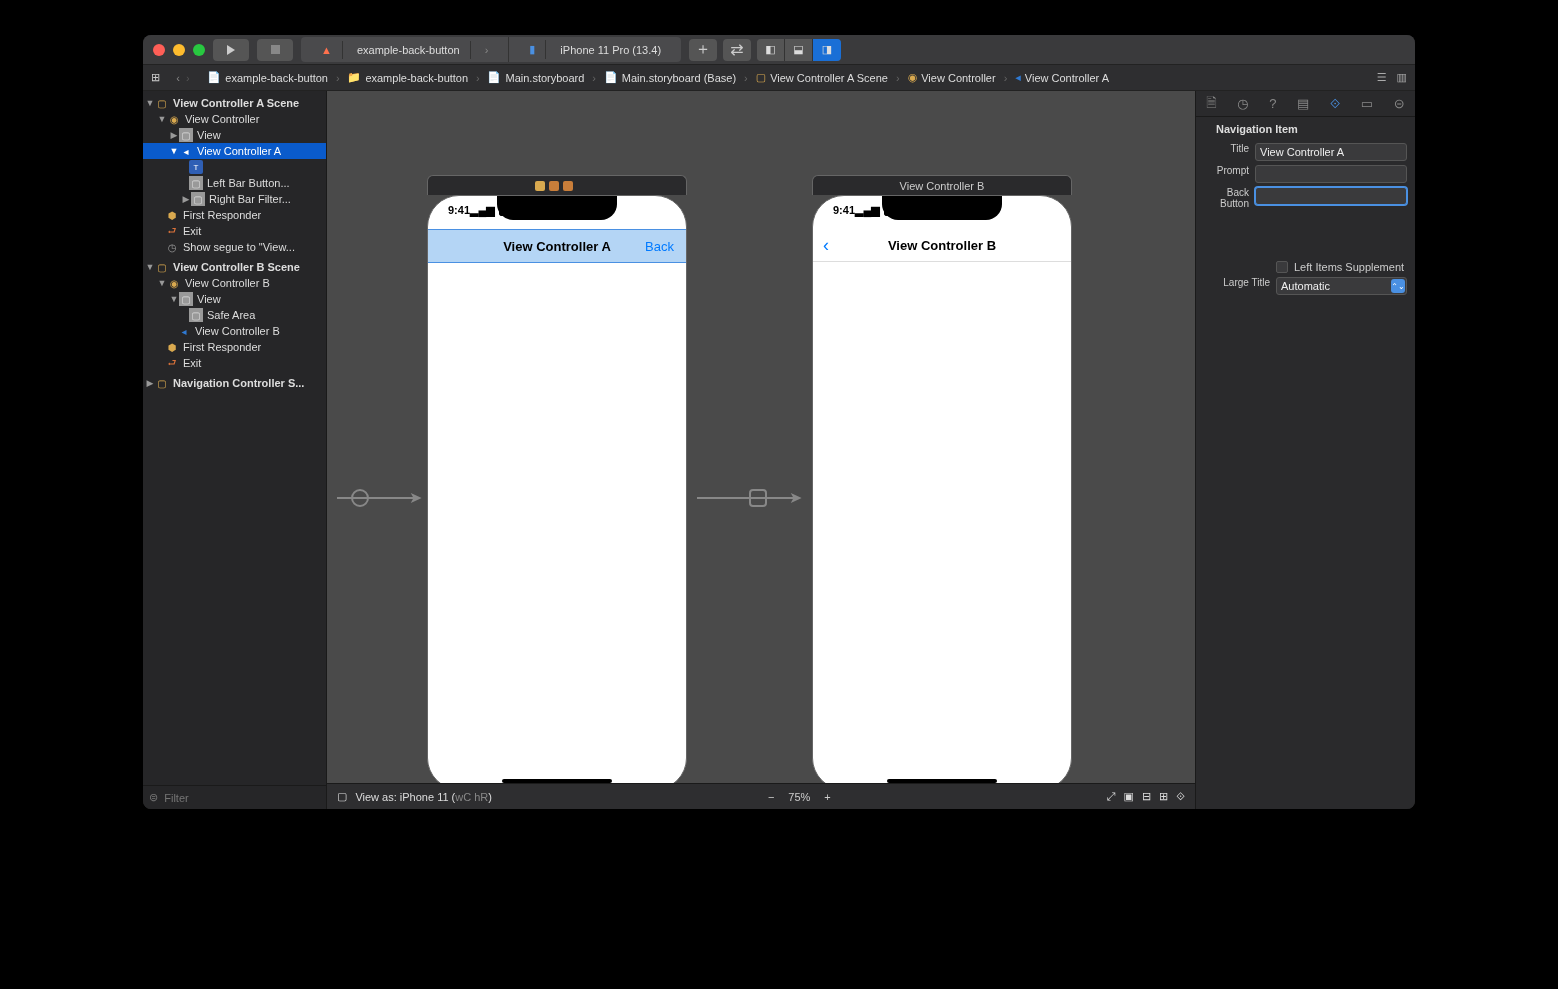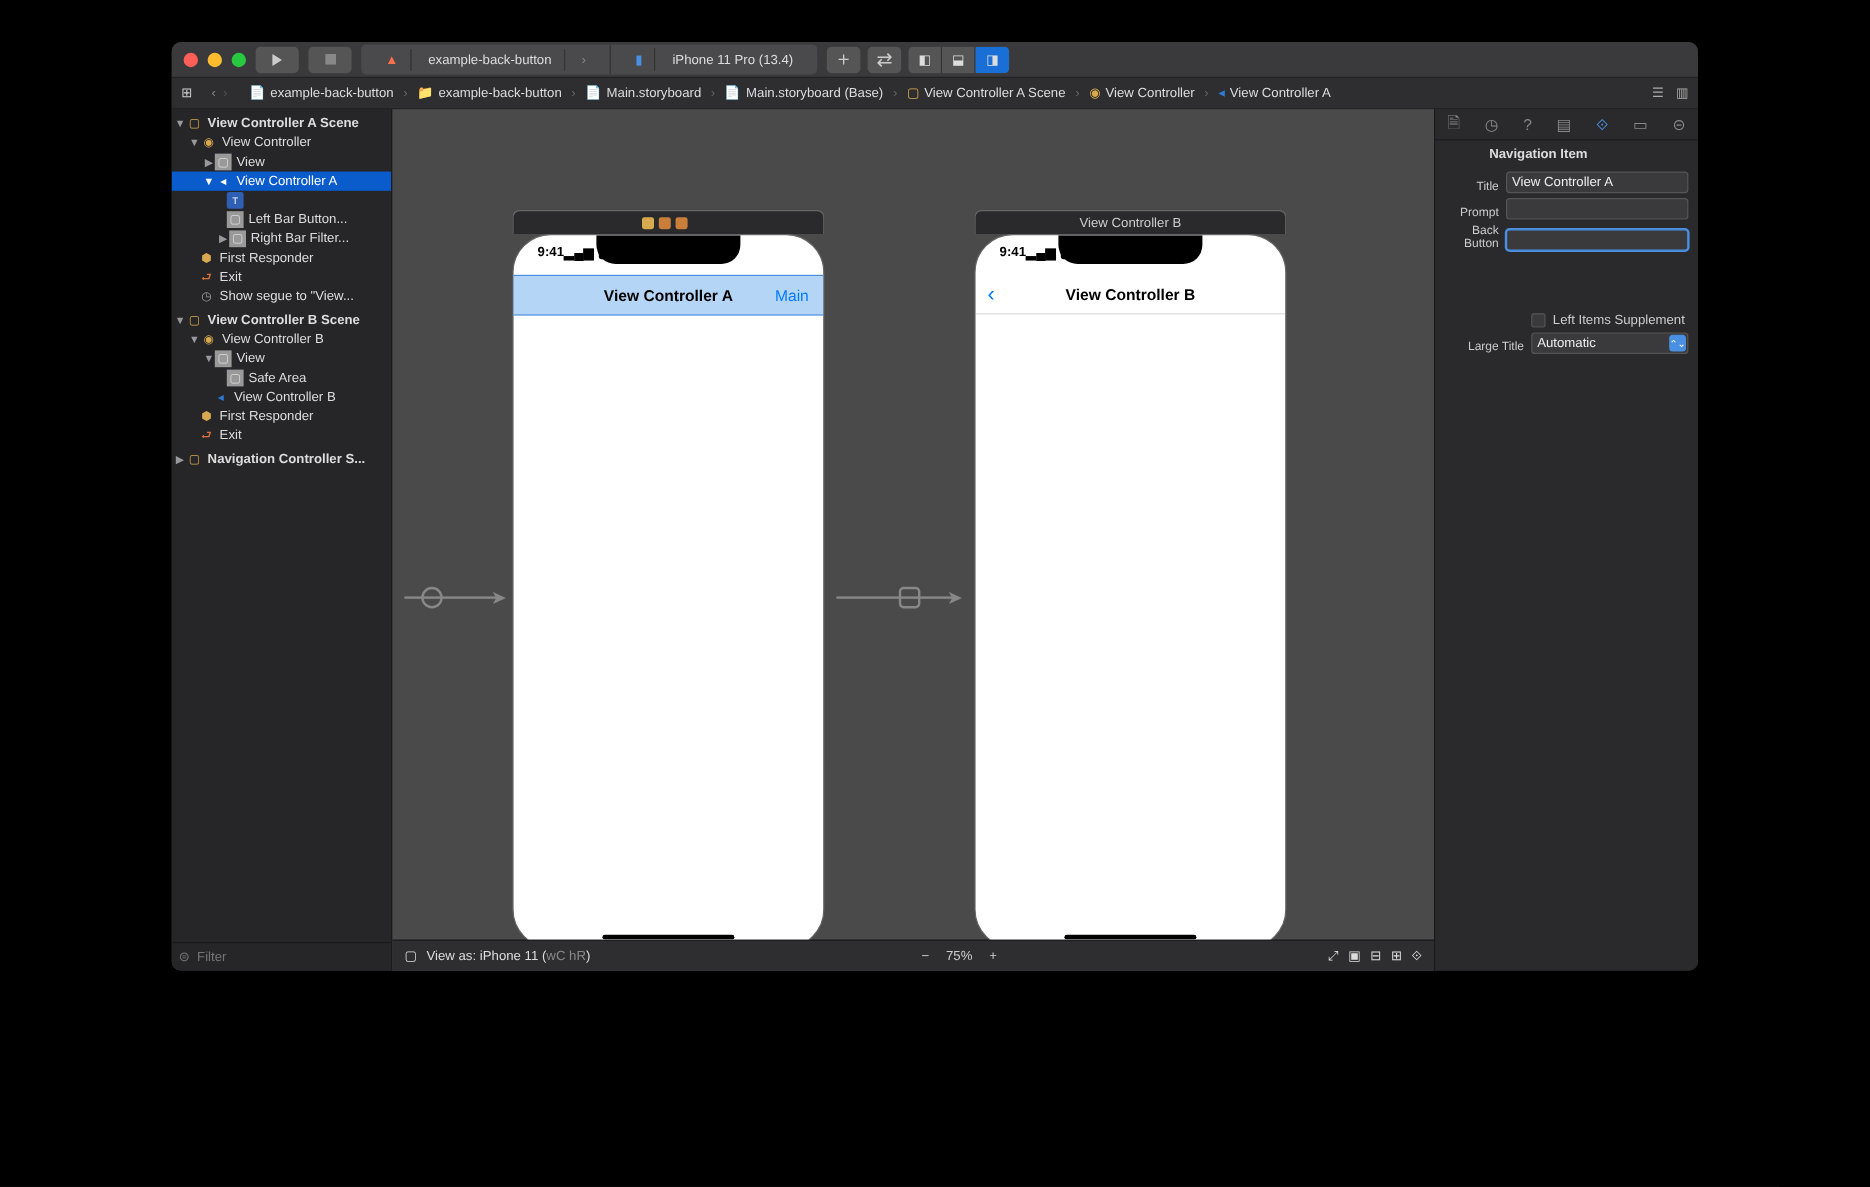--- a/index.html
+++ b/index.html
@@ -58,7 +58,7 @@
 .insp-tabs { height:26px; display:flex; align-items:center; justify-content:space-around; border-bottom:1px solid #1a1a1a; color:#888;}
 .insp-tabs span{font-size:13px;cursor:pointer}
 .insp-tabs .act{color:#4a90e2}
-.section-hdr { padding:6px 20px; font-weight:600; color:#ddd;margin-left:25px;}
+.section-hdr { padding:6px 20px; font-weight:600; color:#ddd;}
 .field-row { display:flex; align-items:flex-end; padding:2px 8px; gap:6px;}
 .field-label { width:66px; text-align:right; color:#ccc; font-size:10px;}
 .field-input { flex:1; background:#3a3a3c; border:1px solid #555; border-radius:3px; padding:2px 4px; color:#eee; font-size:11px; height:18px;}

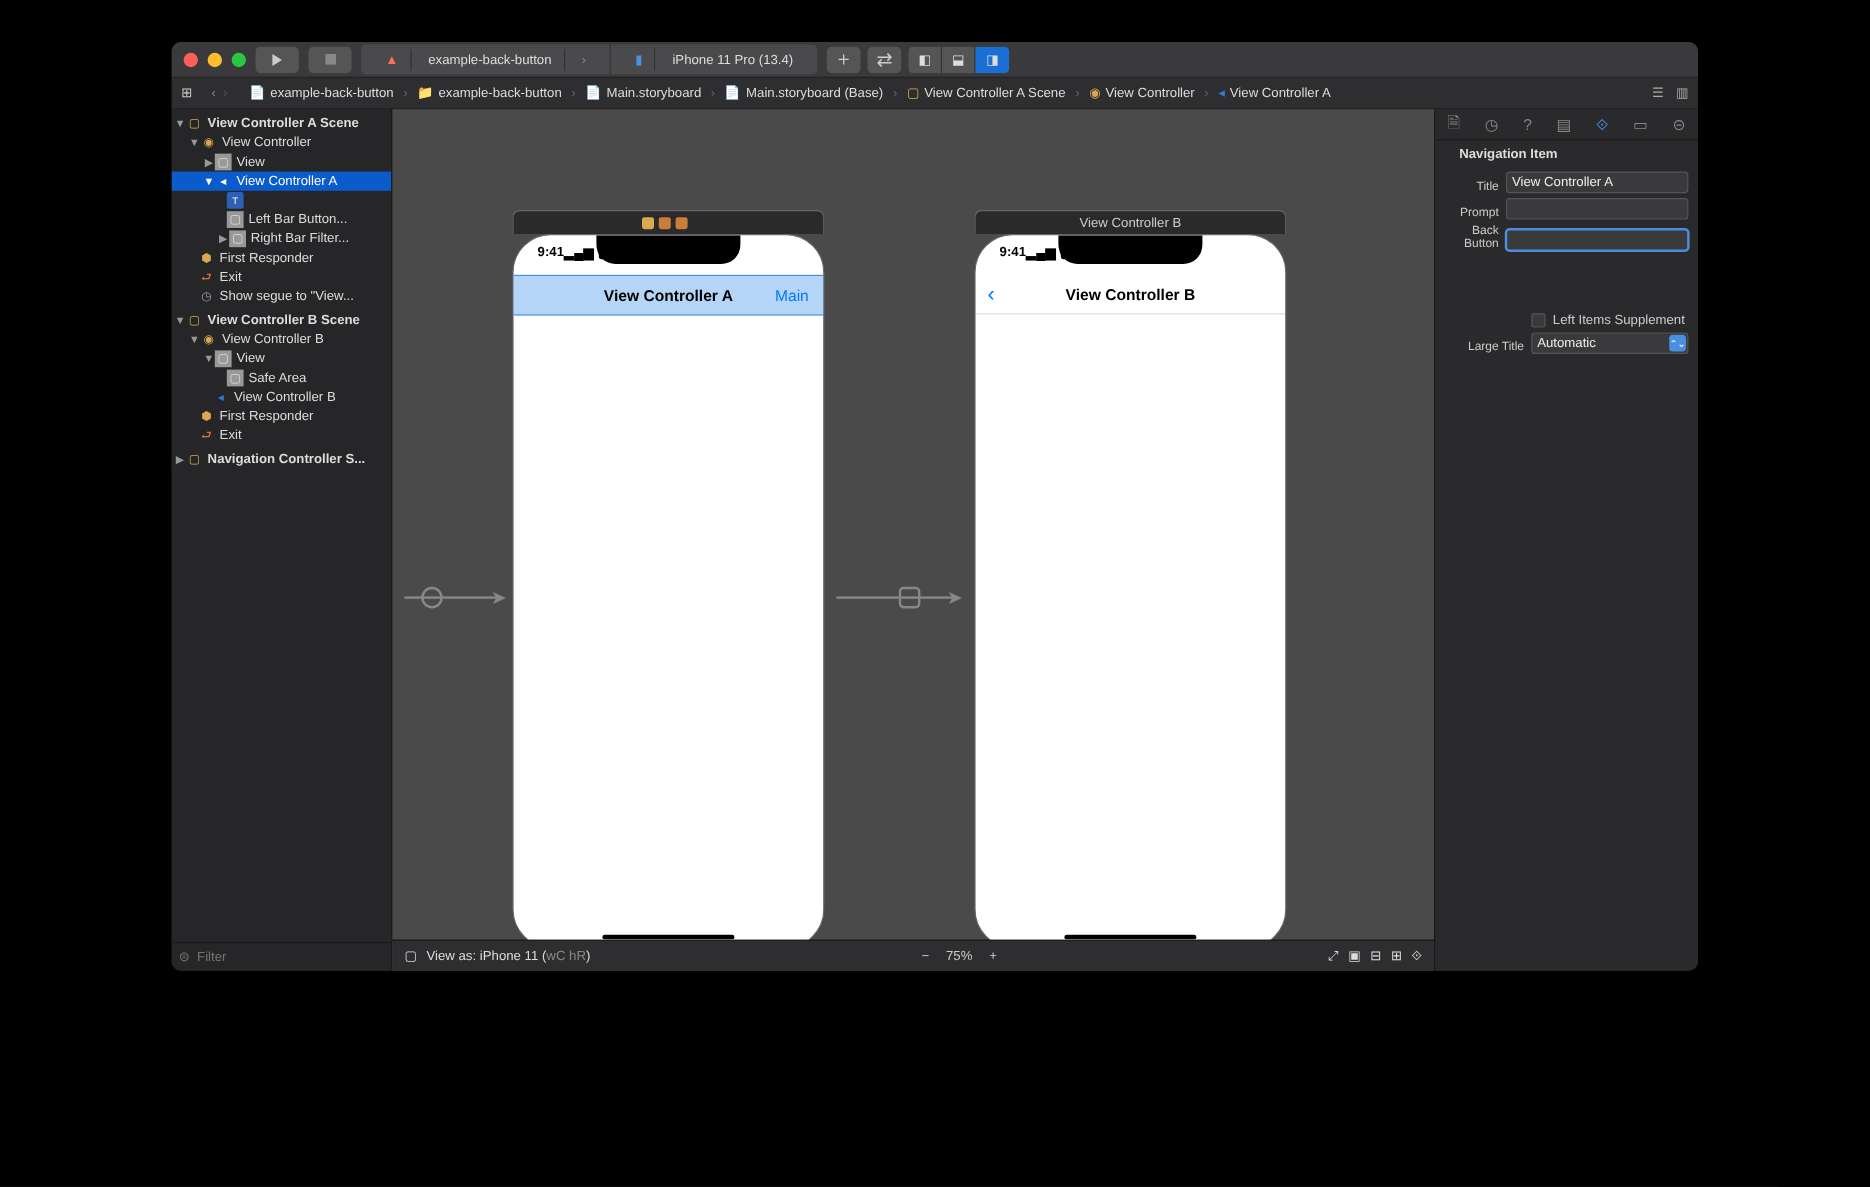--- a/index.html
+++ b/index.html
@@ -59,7 +59,7 @@
 .insp-tabs span{font-size:13px;cursor:pointer}
 .insp-tabs .act{color:#4a90e2}
 .section-hdr { padding:6px 20px; font-weight:600; color:#ddd;}
-.field-row { display:flex; align-items:flex-end; padding:2px 8px; gap:6px;}
+.field-row { display:flex; align-items:flex-start; padding:2px 8px; gap:6px;}
 .field-label { width:66px; text-align:right; color:#ccc; font-size:10px;}
 .field-input { flex:1; background:#3a3a3c; border:1px solid #555; border-radius:3px; padding:2px 4px; color:#eee; font-size:11px; height:18px;}
 .field-input.focused{border-color:#4a90e2;box-shadow:0 0 0 1px #4a90e2}

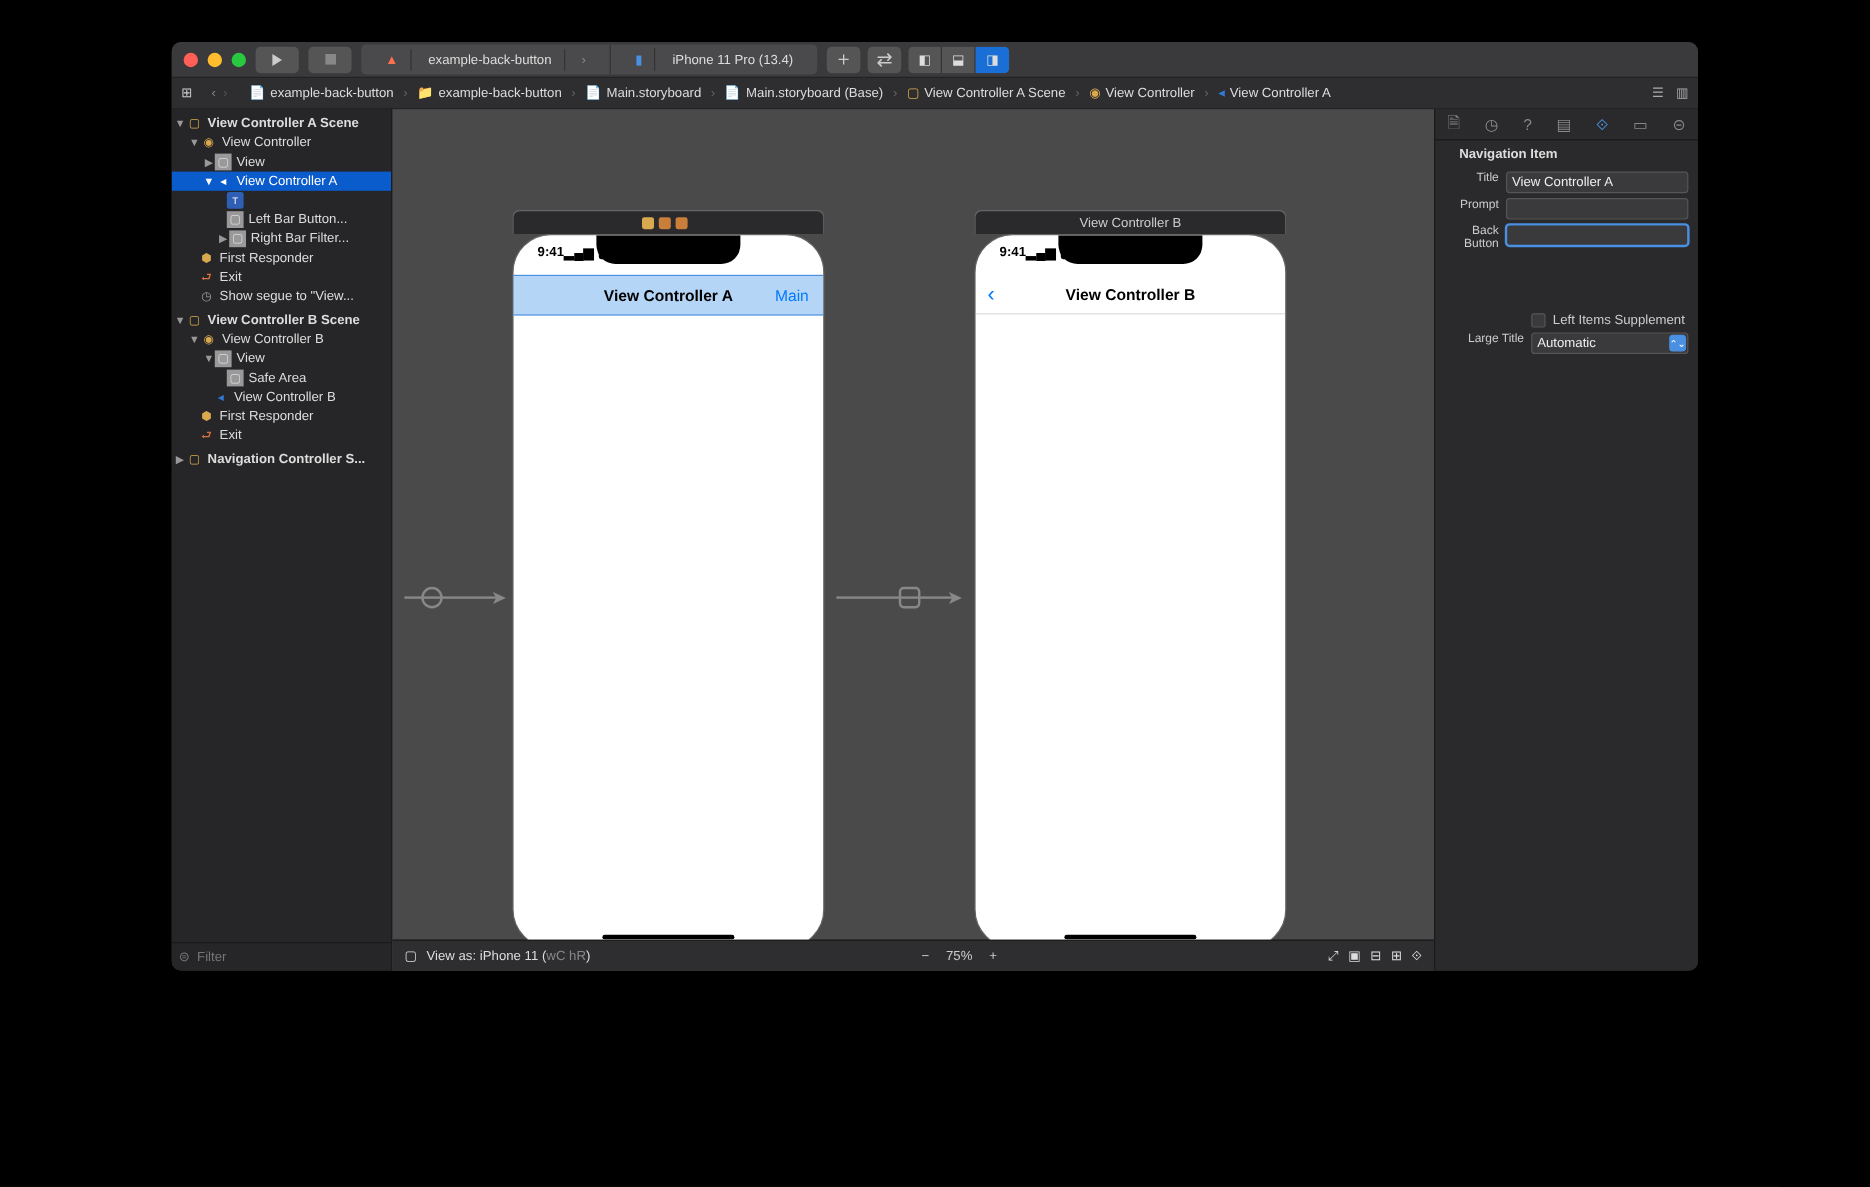--- a/index.html
+++ b/index.html
@@ -293,7 +293,7 @@
             </div>
             <div class="nav-bar-ios selected">
               <span>View Controller A</span>
-              <span class="nav-next">Main</span>
+              <span class="nav-next">Back</span>
             </div>
             <div class="home-ind"></div>
           </div>

